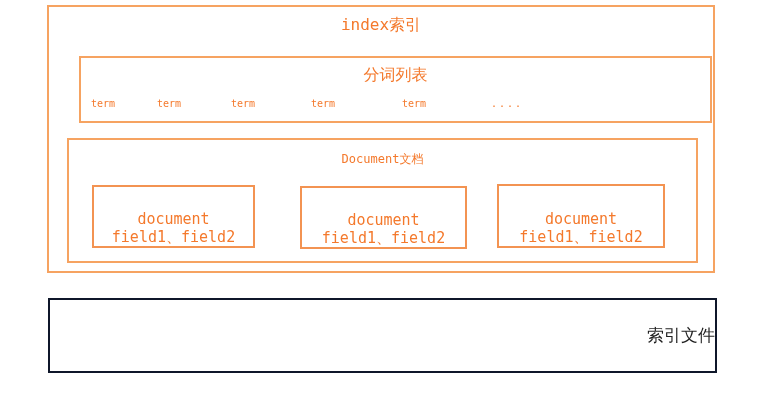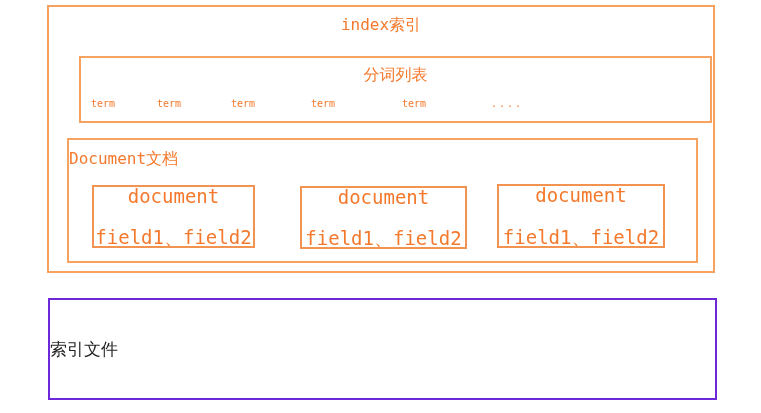--- a/index.html
+++ b/index.html
@@ -74,8 +74,9 @@
     position: absolute;
     left: 0; top: 9px;
     width: 100%;
+    text-align: center;
     color: #f4792c;
-    font-size: 16px;
+    font-size: 12px;
     line-height: 20px;
   }
   .doc-card {

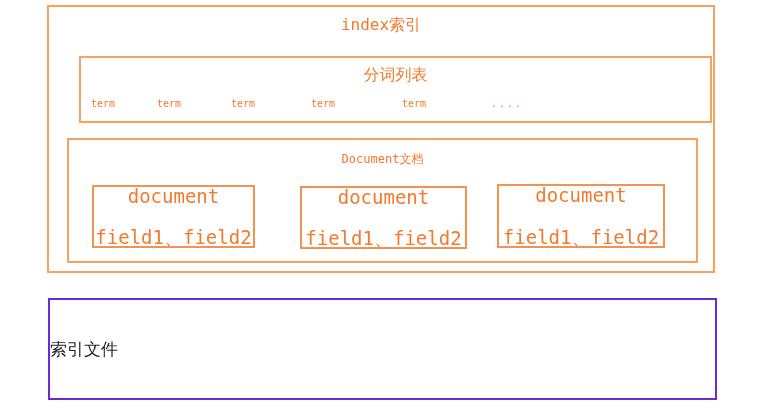--- a/index.html
+++ b/index.html
@@ -84,11 +84,11 @@
     border: 2px solid #f39352;
     box-sizing: border-box;
     color: #f4792c;
-    font-size: 19px;
+    font-size: 15px;
     display: flex;
     flex-direction: column;
     align-items: center;
-    justify-content: space-between;
+    justify-content: flex-end;
     text-align: center;
     white-space: nowrap;
   }

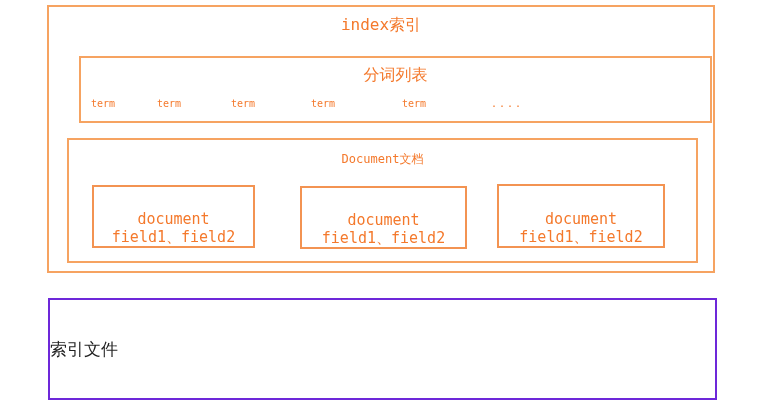--- a/index.html
+++ b/index.html
@@ -100,12 +100,12 @@
   .file-box {
     position: absolute;
     left: 48px; top: 298px;
-    width: 669px; height: 102px;
-    border: 2px solid #6d28d9;
+    width: 669px; height: 75px;
+    border: 2px solid #0f172a;
     box-sizing: border-box;
     display: flex;
     align-items: center;
-    justify-content: flex-start;
+    justify-content: flex-end;
   }
   .file-label {
     color: #1f1f1f;

